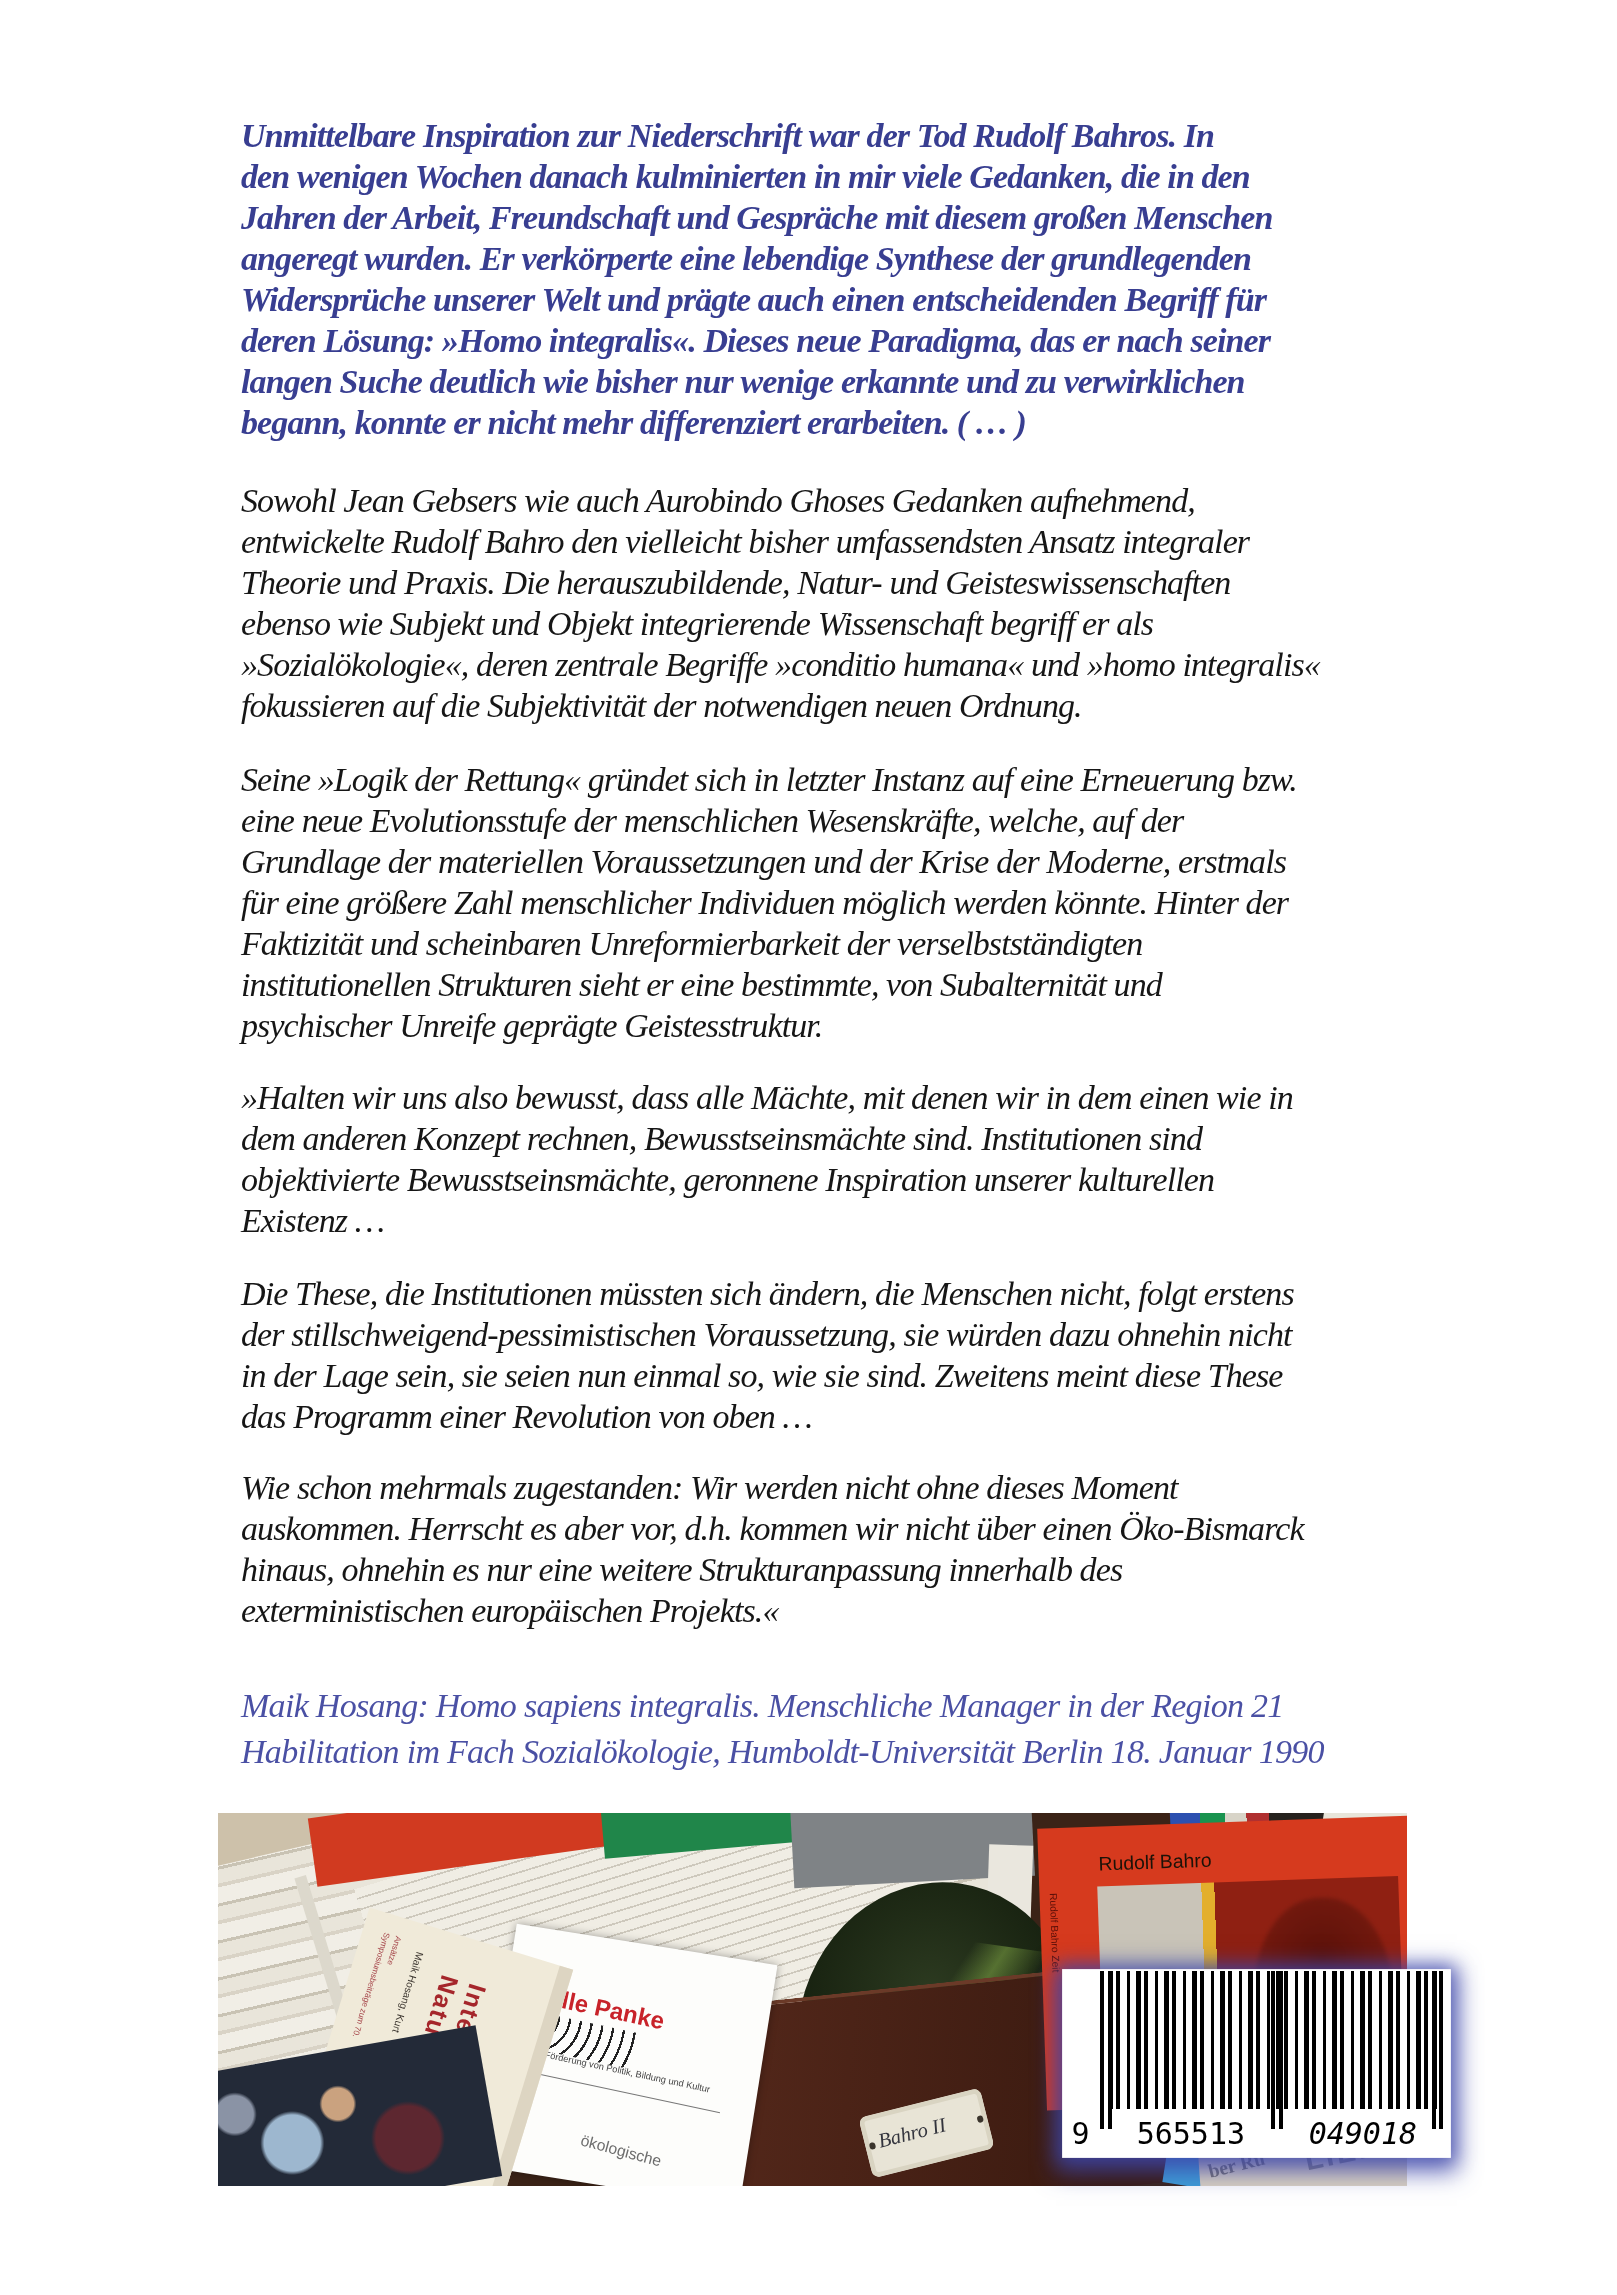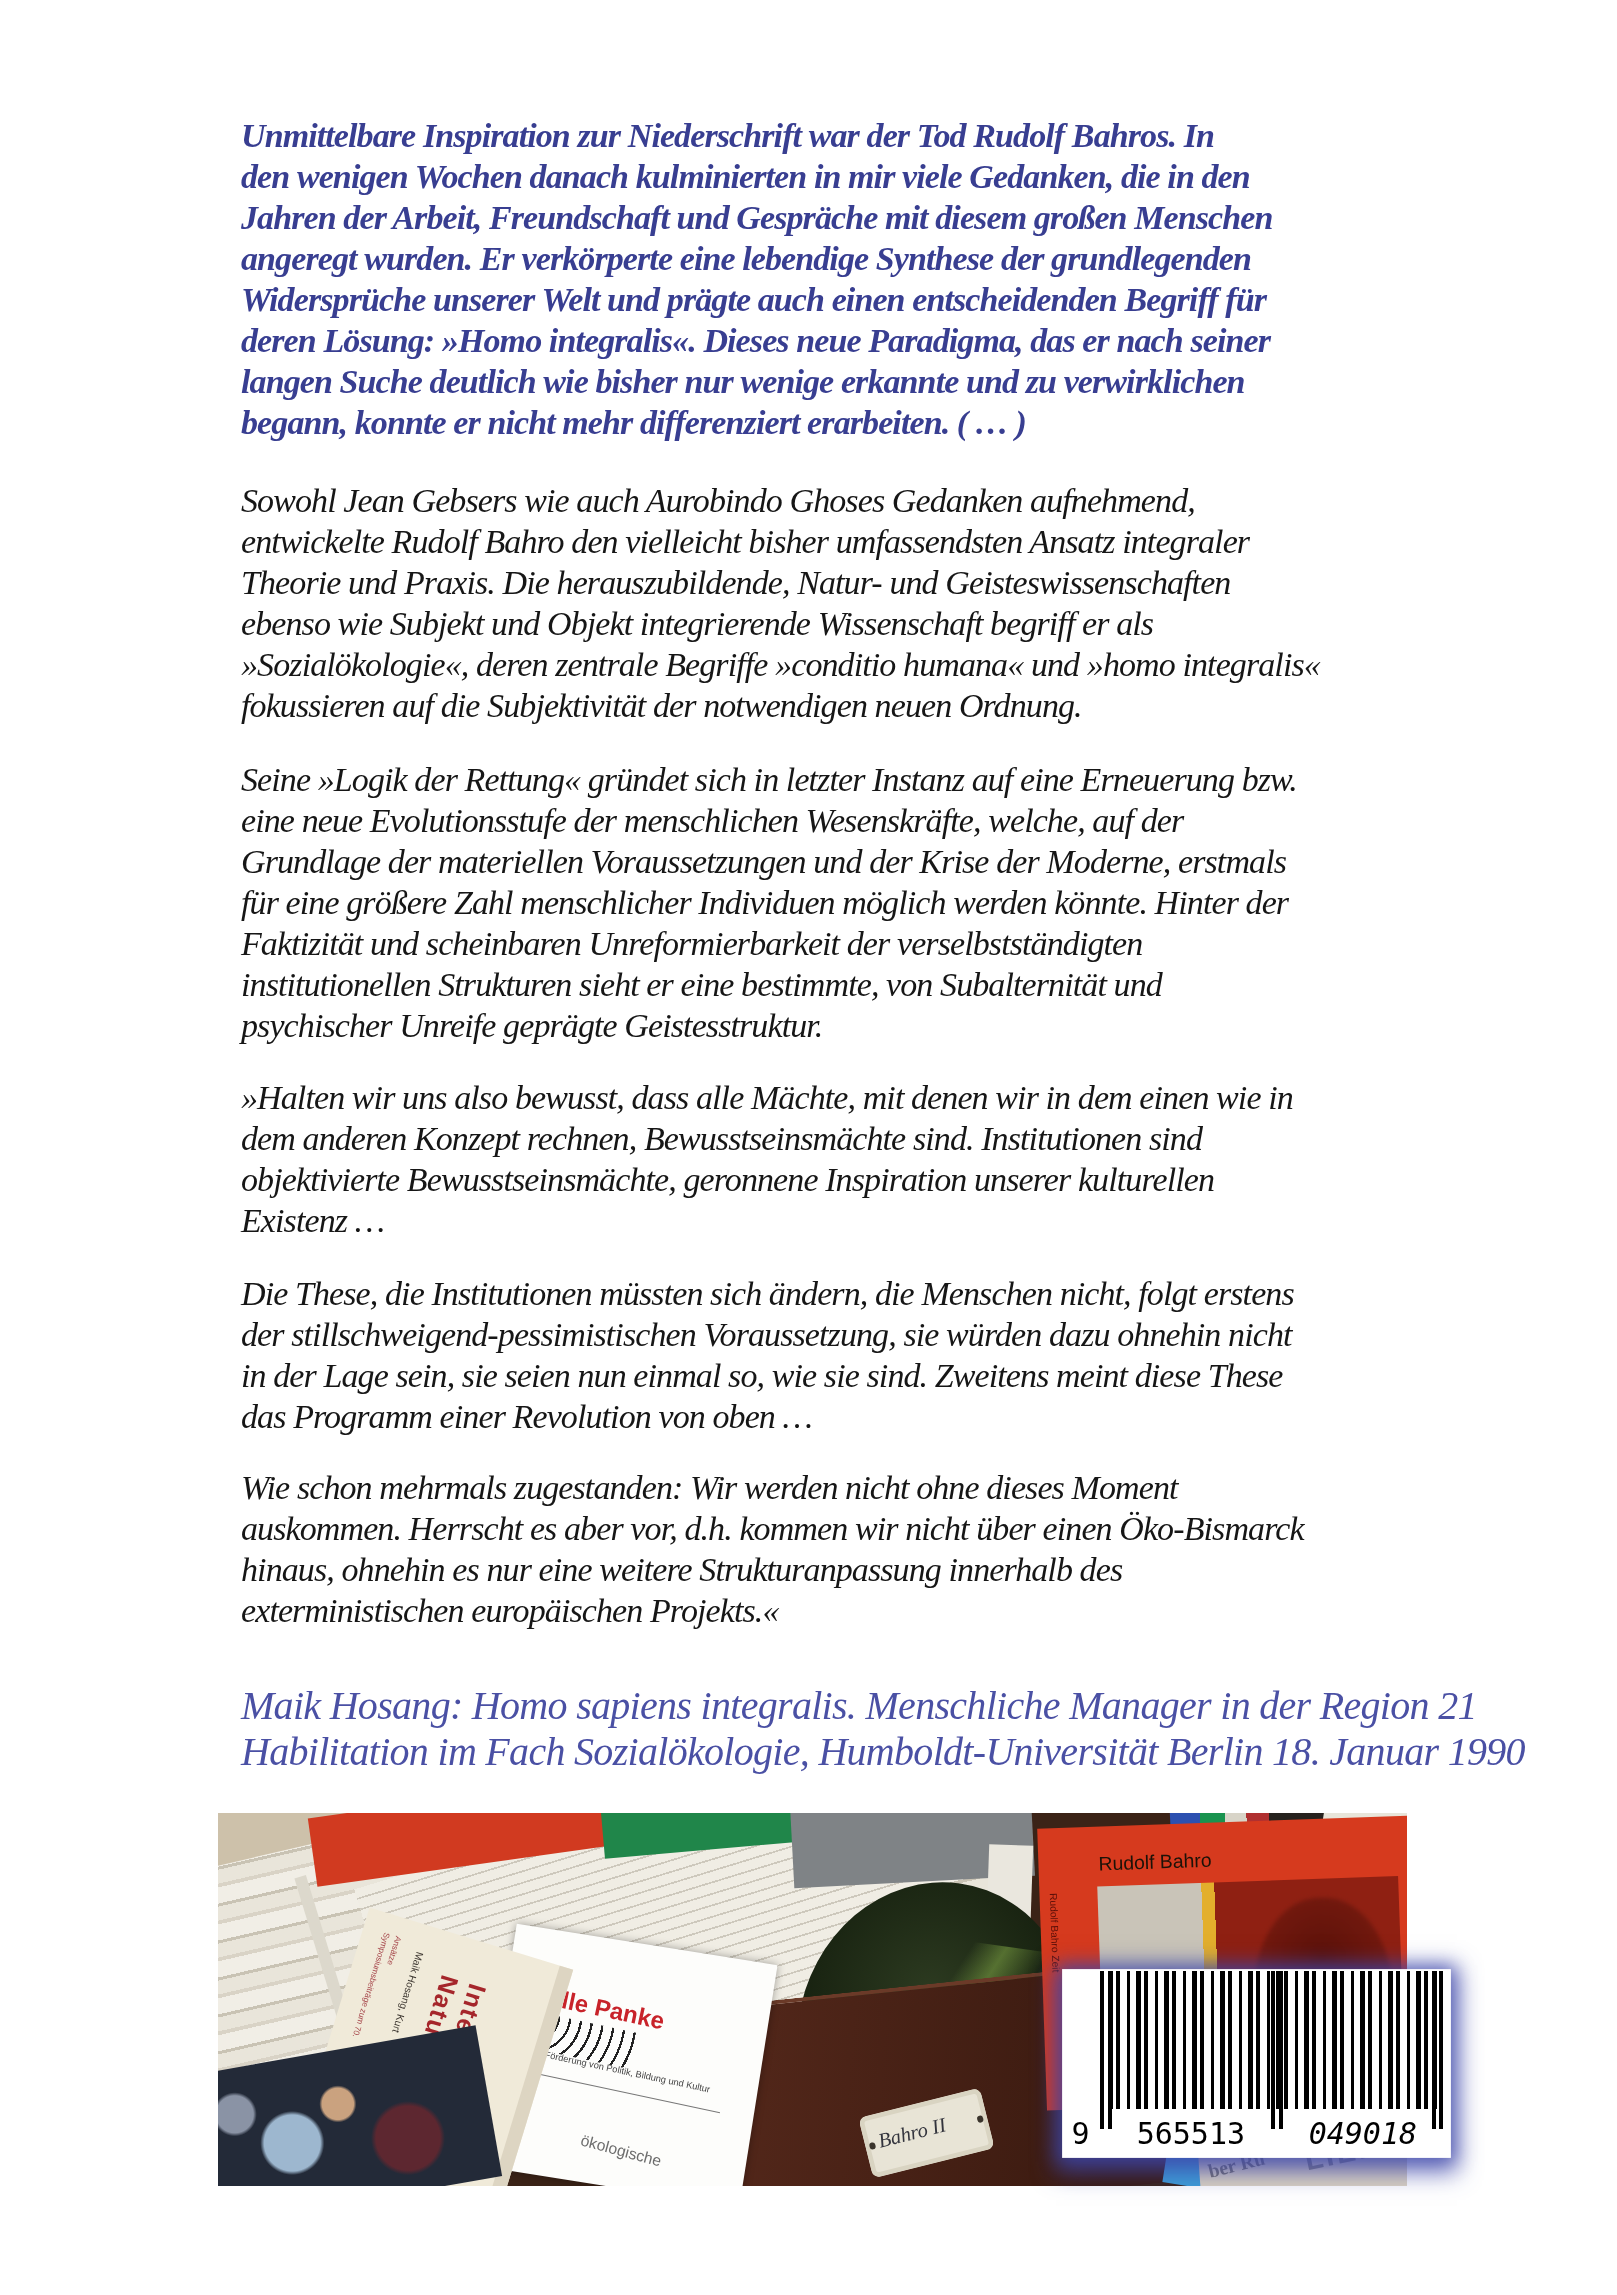--- a/index.html
+++ b/index.html
@@ -8,7 +8,7 @@
   .text-block{position:absolute;left:228px;white-space:pre;font-style:italic;margin-left:13px;}
   .p-blue{color:#383e91;font-weight:bold;font-size:34px;line-height:41px;letter-spacing:-0.9px;}
   .p-black{color:#161616;font-size:34px;line-height:41px;letter-spacing:-0.9px;}
-  .p-cite{color:#4a50a4;font-size:40px;line-height:46px;letter-spacing:-0.7px;}
+  .p-cite{color:#4a50a4;font-size:34px;line-height:46px;letter-spacing:-0.7px;}
 
   
   .photo{position:absolute;left:218px;top:1813px;width:1189px;height:373px;

